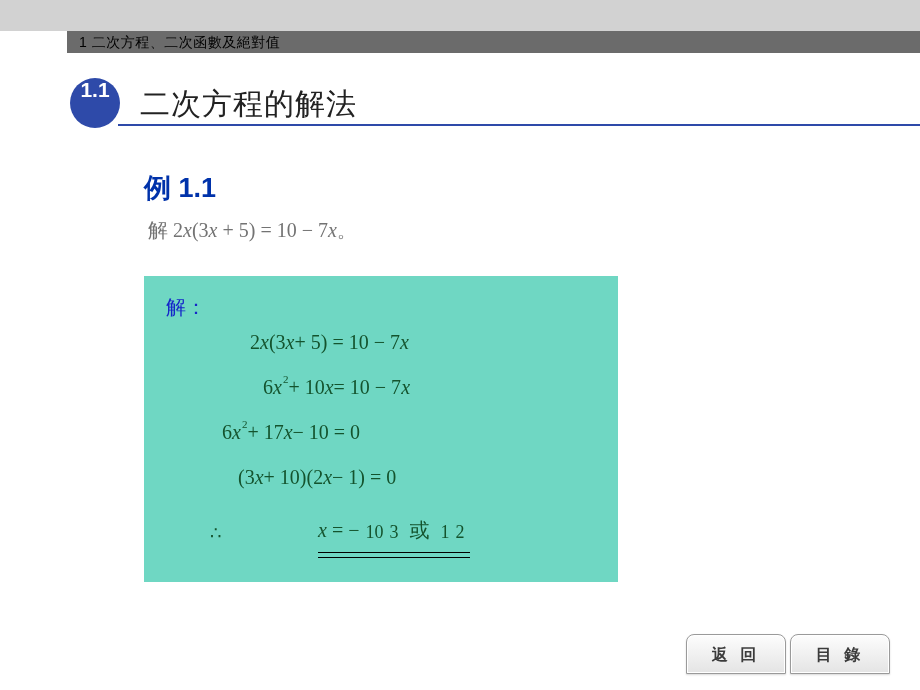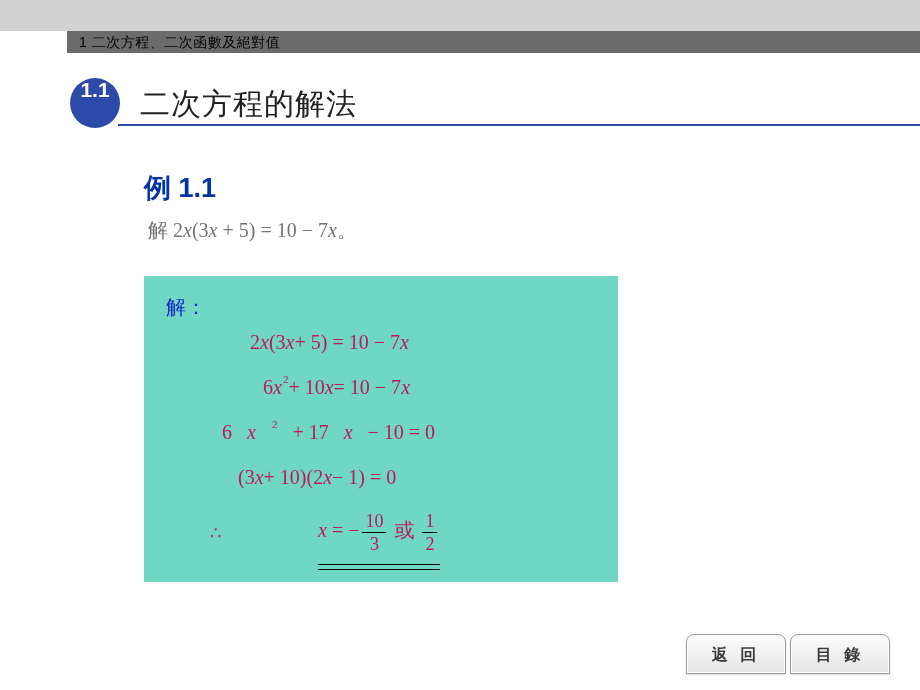--- a/index.html
+++ b/index.html
@@ -134,7 +134,7 @@
     position: absolute;
     font-family: "Times New Roman", serif;
     font-size: 20px;
-    color: #be185d;
+    color: #14532d;
     white-space: nowrap;
     display: flex;
     align-items: center;

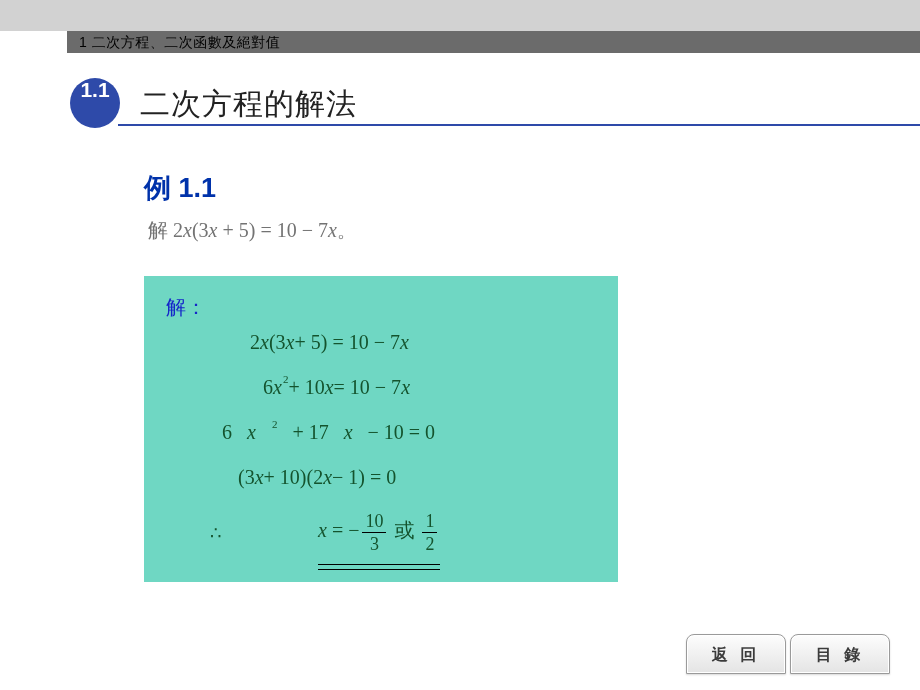--- a/index.html
+++ b/index.html
@@ -241,7 +241,7 @@
 
   <div class="mrow" style="left:106px; top:55px;">2<span class="mi">x</span>(3<span class="mi">x</span> + 5) = 10 − 7<span class="mi">x</span></div>
   <div class="mrow" style="left:109px; top:100px;margin-left:10px;">6<span class="mi">x</span><span class="sup">2</span> + 10<span class="mi">x</span> = 10 − 7<span class="mi">x</span></div>
-  <div class="mrow" style="left:78px;  top:145px;gap:15px;">6<span class="mi">x</span><span class="sup">2</span> + 17<span class="mi">x</span> − 10 = 0</div>
+  <div class="mrow" style="left:78px;  top:145px;">6<span class="mi">x</span><span class="sup">2</span> + 17<span class="mi">x</span> − 10 = 0</div>
   <div class="mrow" style="left:66px;  top:190px;margin-left:28px;">(3<span class="mi">x</span> + 10)(2<span class="mi">x</span> − 1) = 0</div>
 
   <div class="mrow therefore" style="left:66px; top:246px;">∴</div>

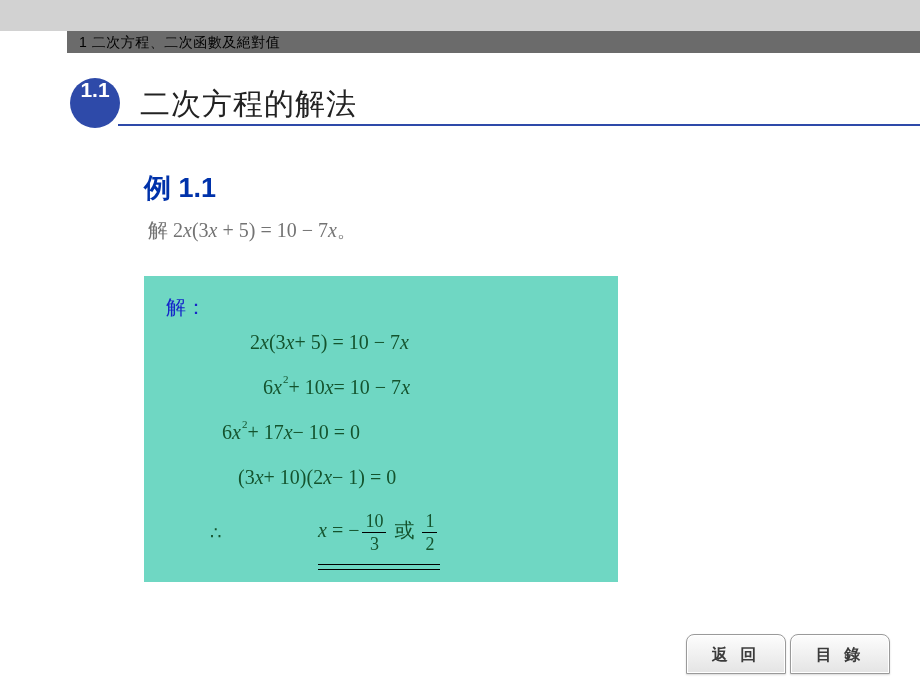--- a/index.html
+++ b/index.html
@@ -150,7 +150,7 @@
   
   .frac {
     display: inline-flex;
-    flex-direction: column;
+    flex-direction: row;
     align-items: center;
     vertical-align: middle;
     line-height: 1;

